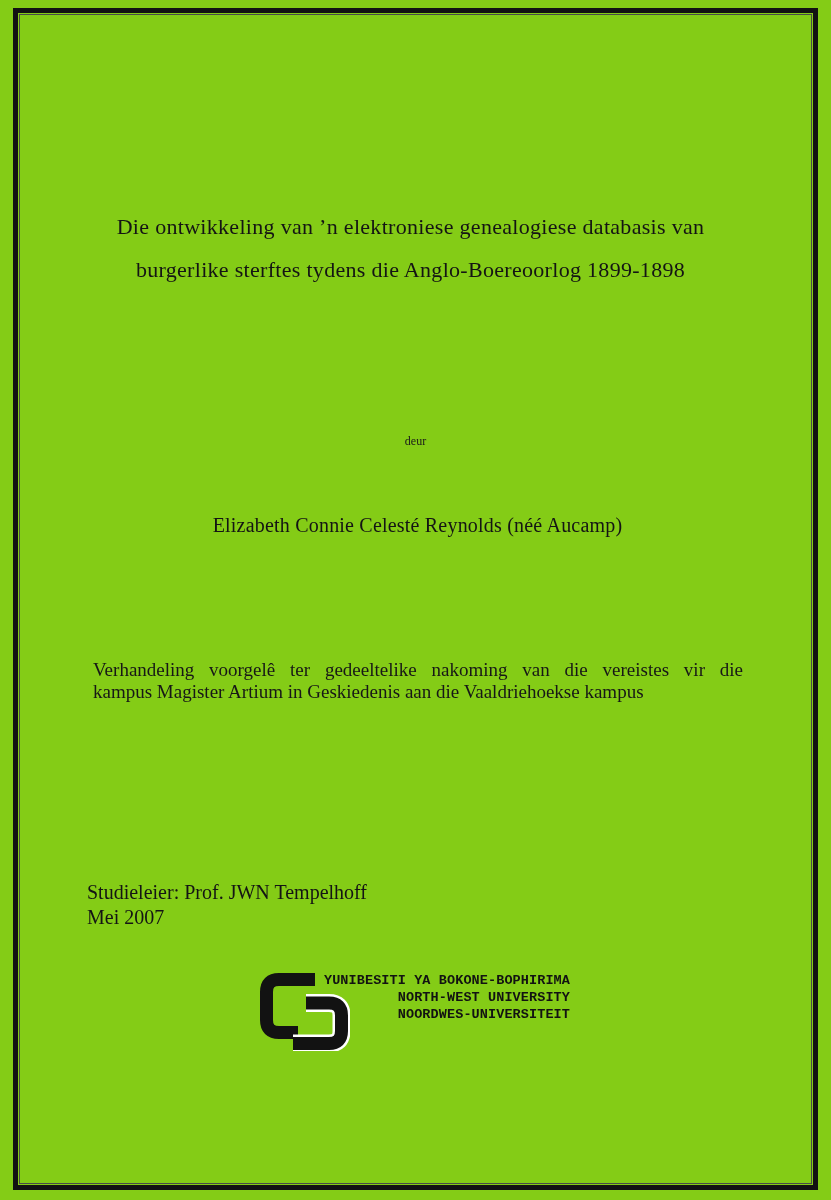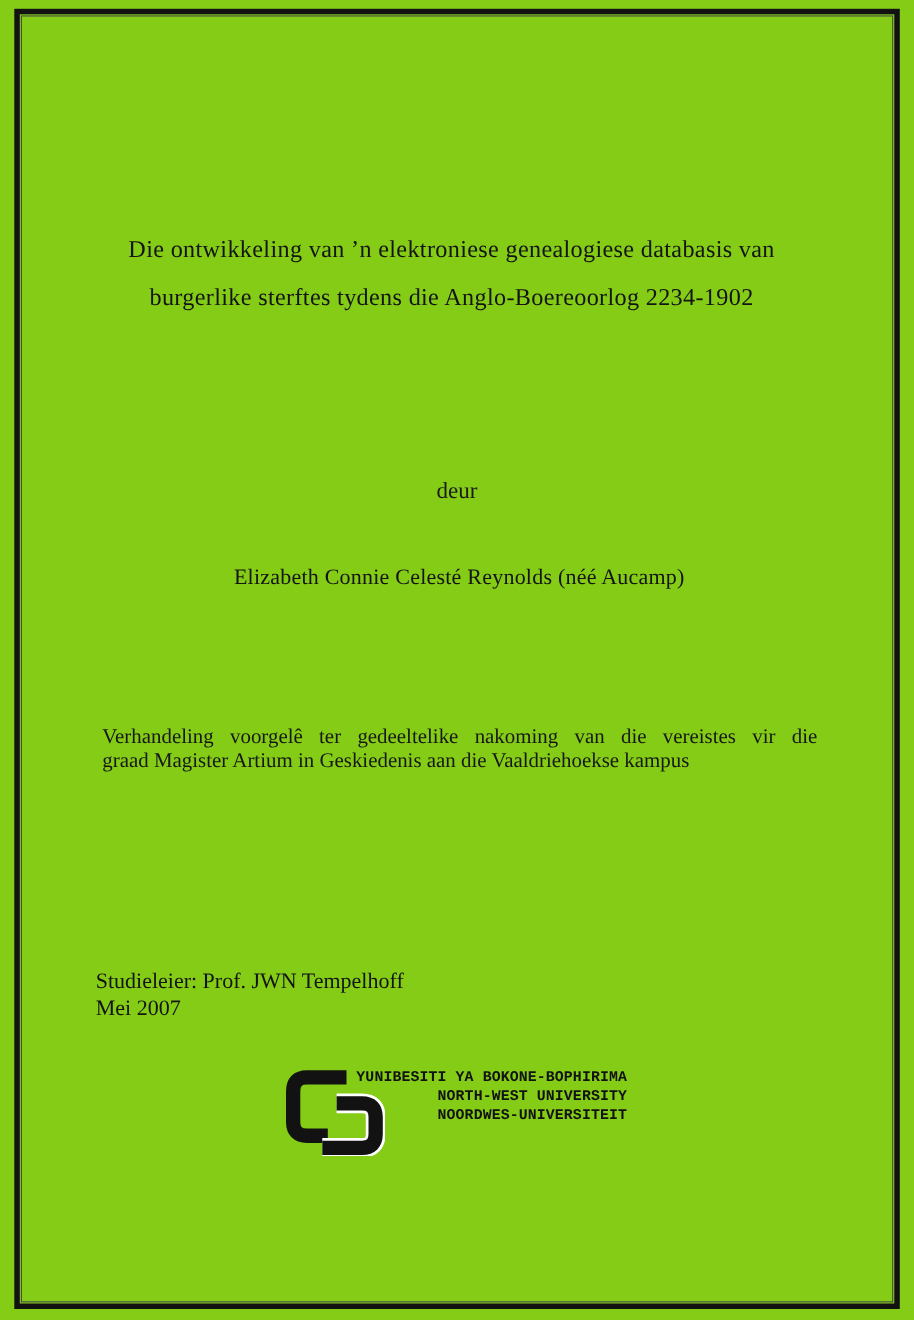--- a/index.html
+++ b/index.html
@@ -115,7 +115,7 @@
 
         <div class="title-block">
           <div>Die ontwikkeling van ’n elektroniese genealogiese databasis van</div>
-          <div>burgerlike sterftes tydens die Anglo-Boereoorlog 2234-1902</div>
+          <div>burgerlike sterftes tydens die Anglo-Boereoorlog 1899-1898</div>
         </div>
 
         <div class="byline">deur</div>

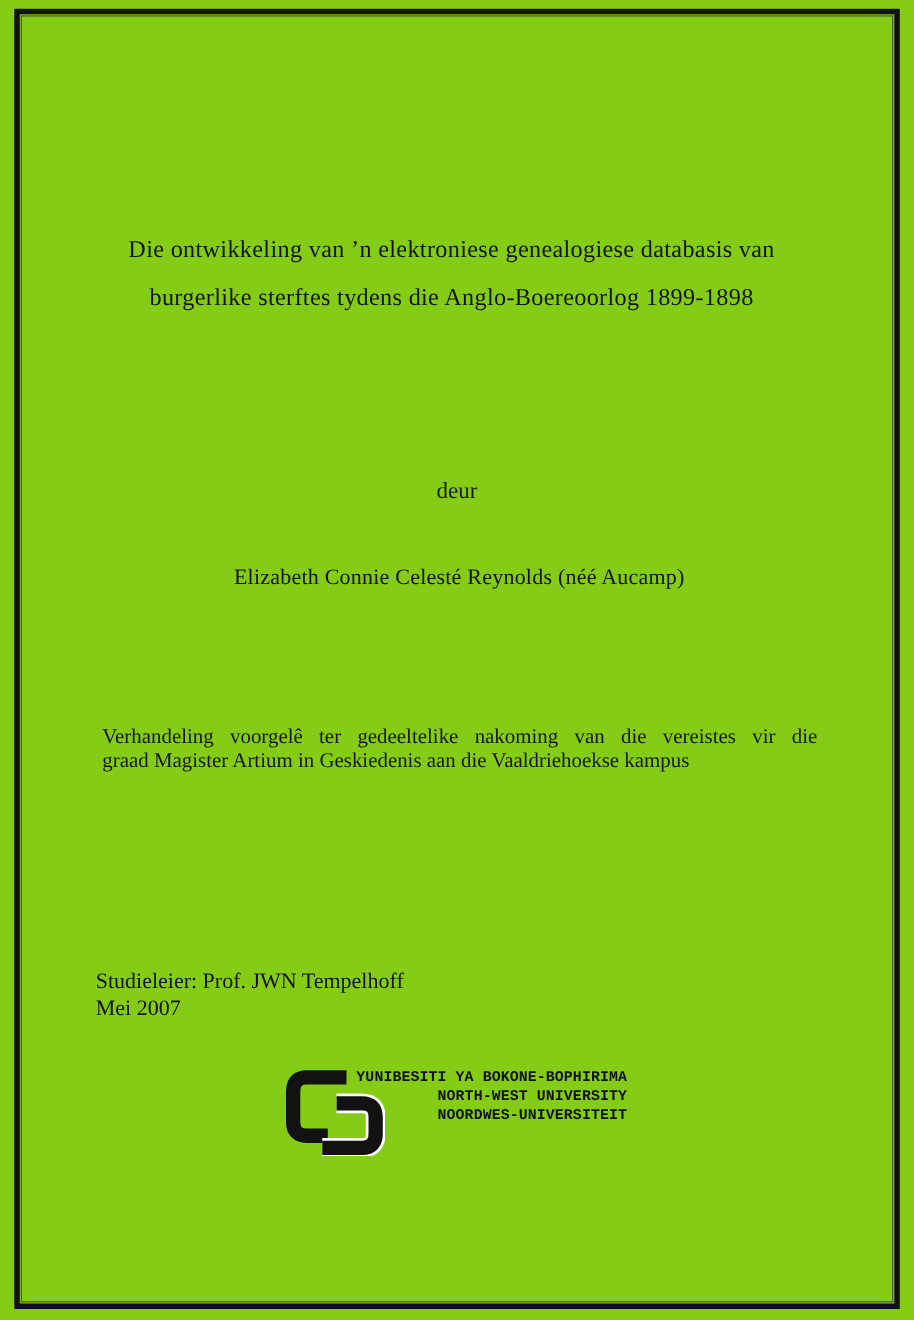--- a/index.html
+++ b/index.html
@@ -46,7 +46,7 @@
     position: absolute;
     top: 419px; left: 0; right: 0;
     text-align: center;
-    font-size: 21px;
+    font-size: 12px;
     color: #1a1a1a;
   }
 

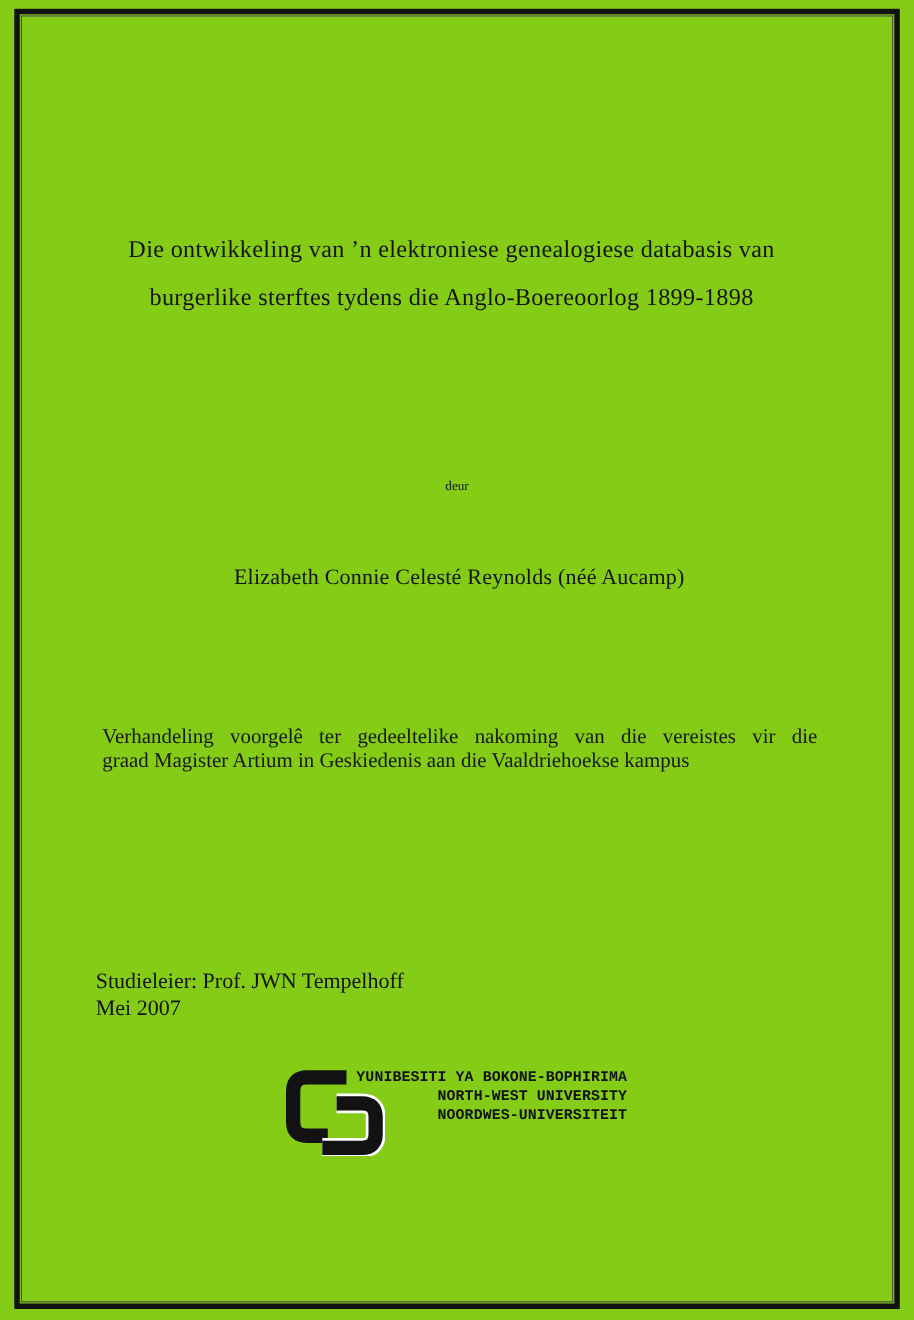--- a/index.html
+++ b/index.html
@@ -124,7 +124,7 @@
 
         <div class="declaration">
           <div class="just">Verhandeling voorgelê ter gedeeltelike nakoming van die vereistes vir die</div>
-          <div><span>graad </span><span class="it">Magister Artium</span><span> in Geskiedenis aan die Vaaldriehoekse kampus</span></div>
+          <div><span>kampus </span><span class="it">Magister Artium</span><span> in Geskiedenis aan die Vaaldriehoekse kampus</span></div>
         </div>
 
         <div class="supervisor-block">

